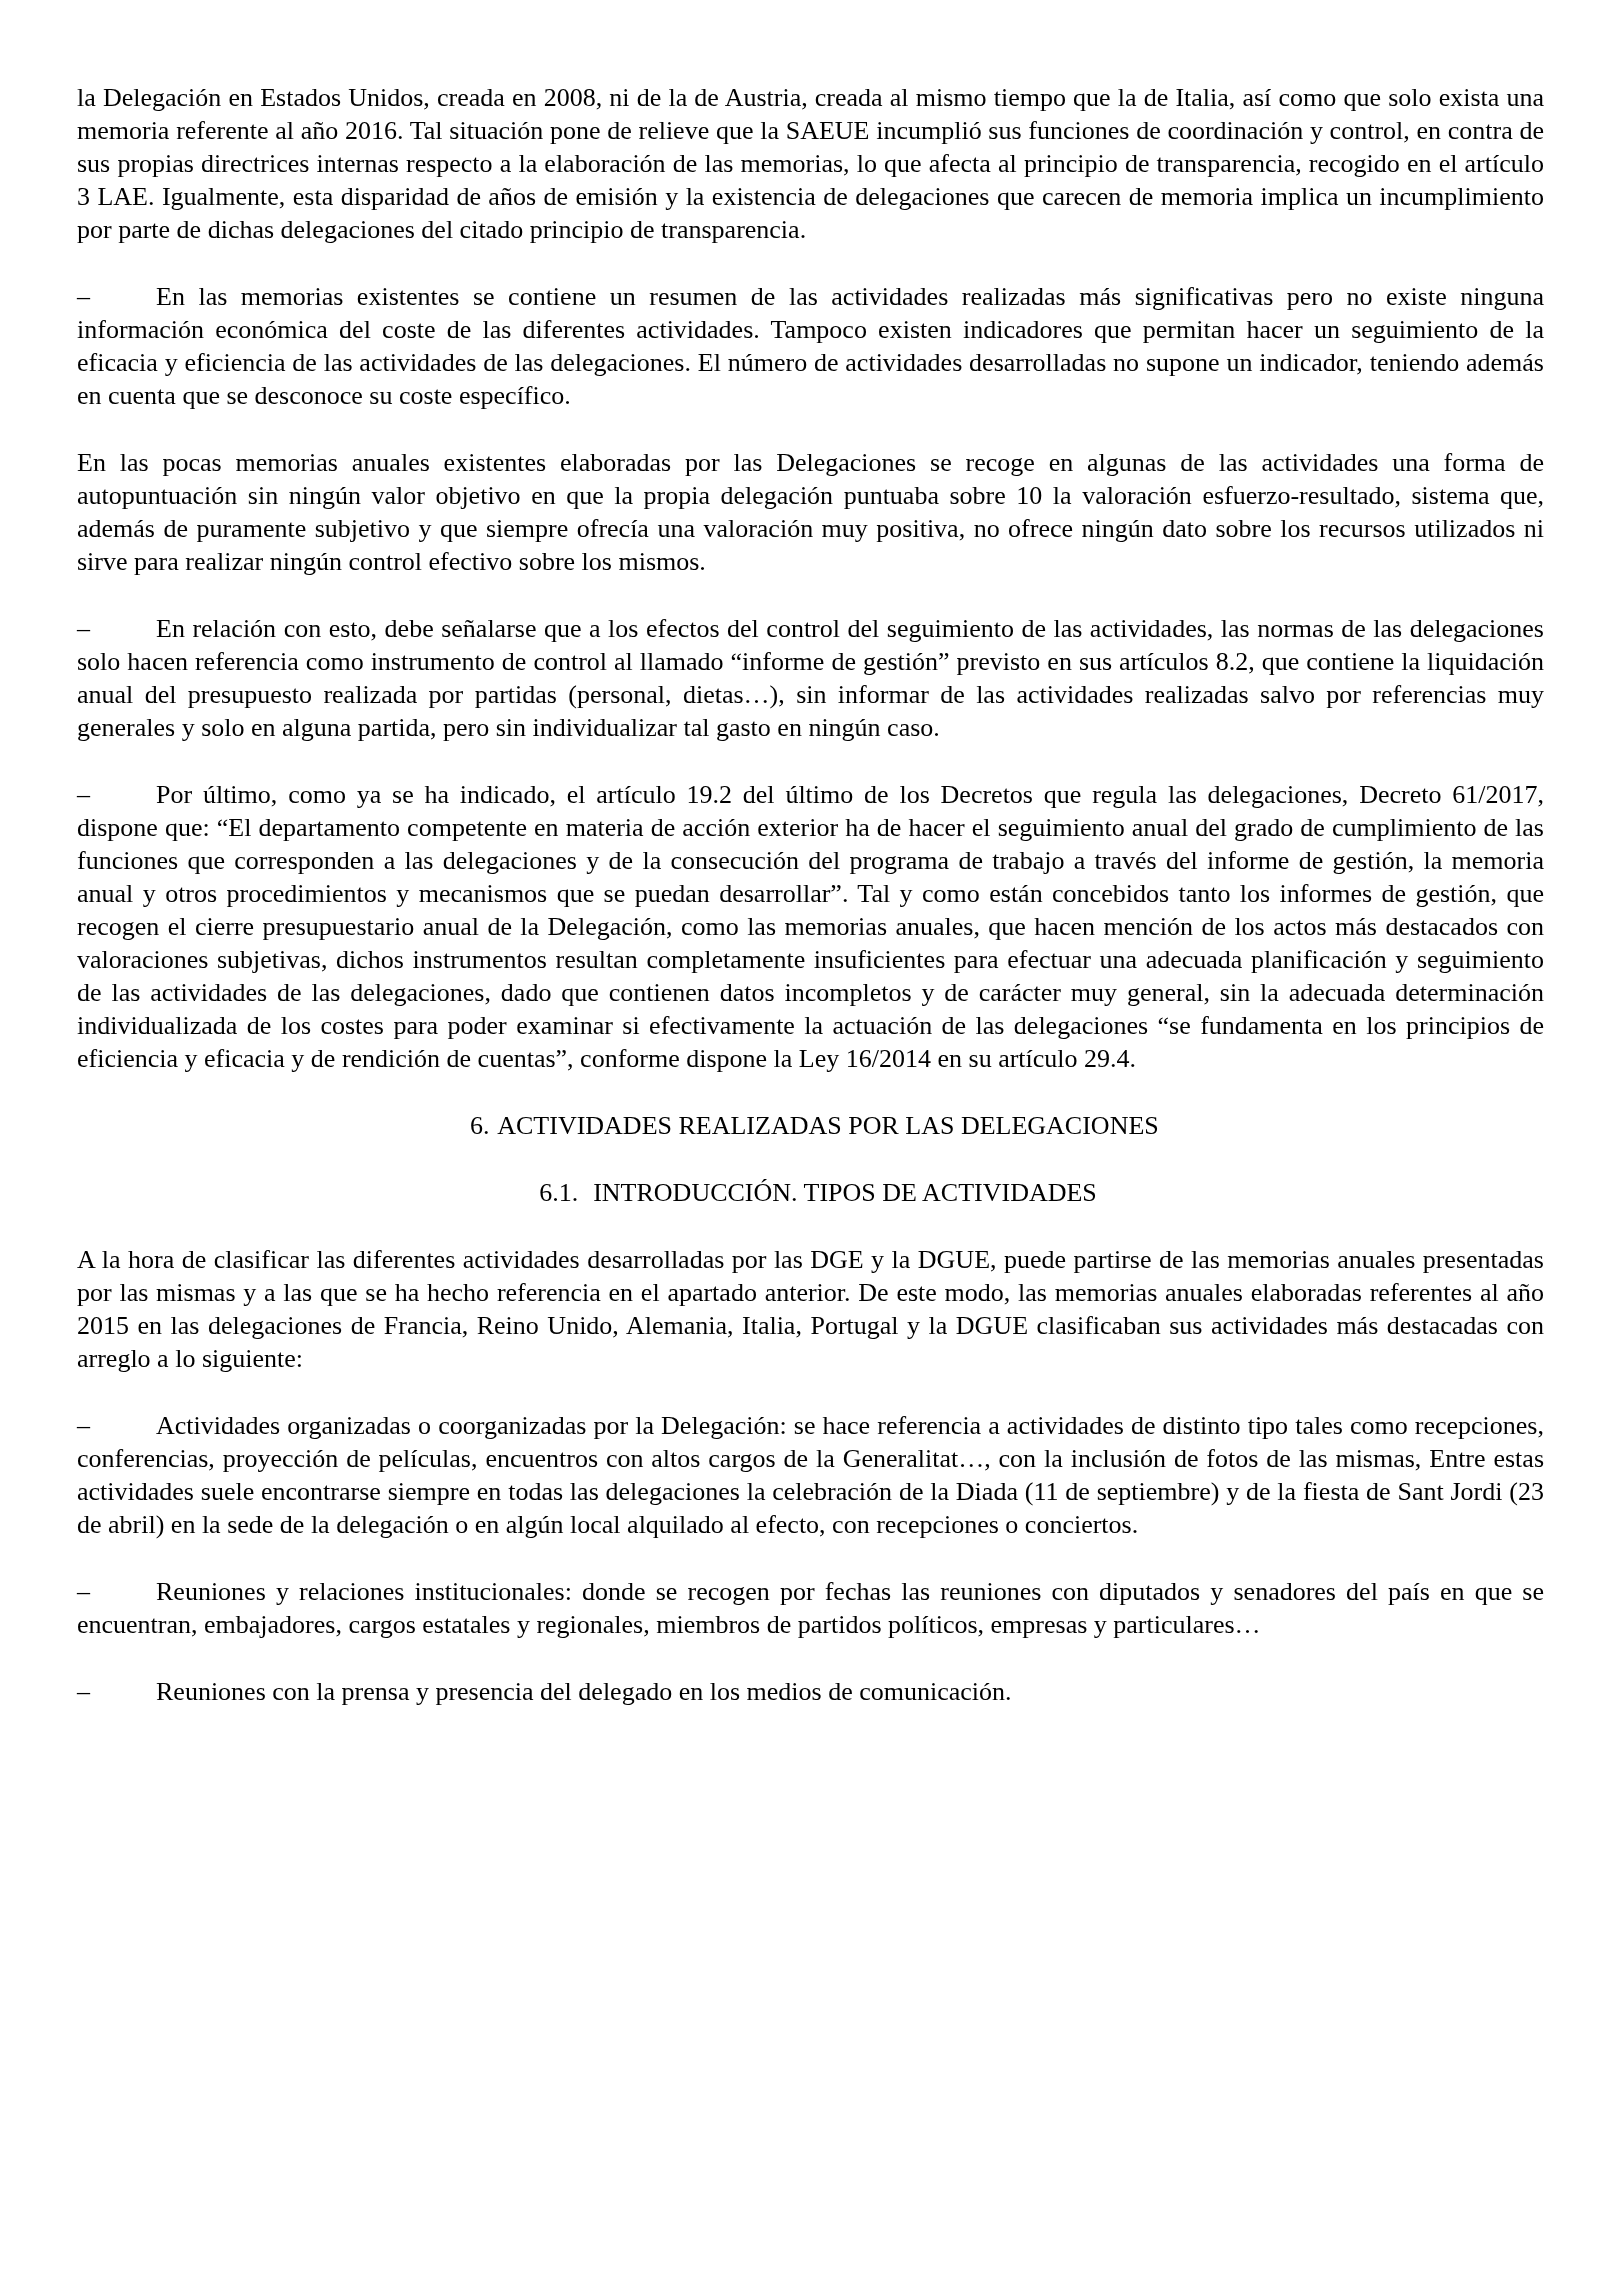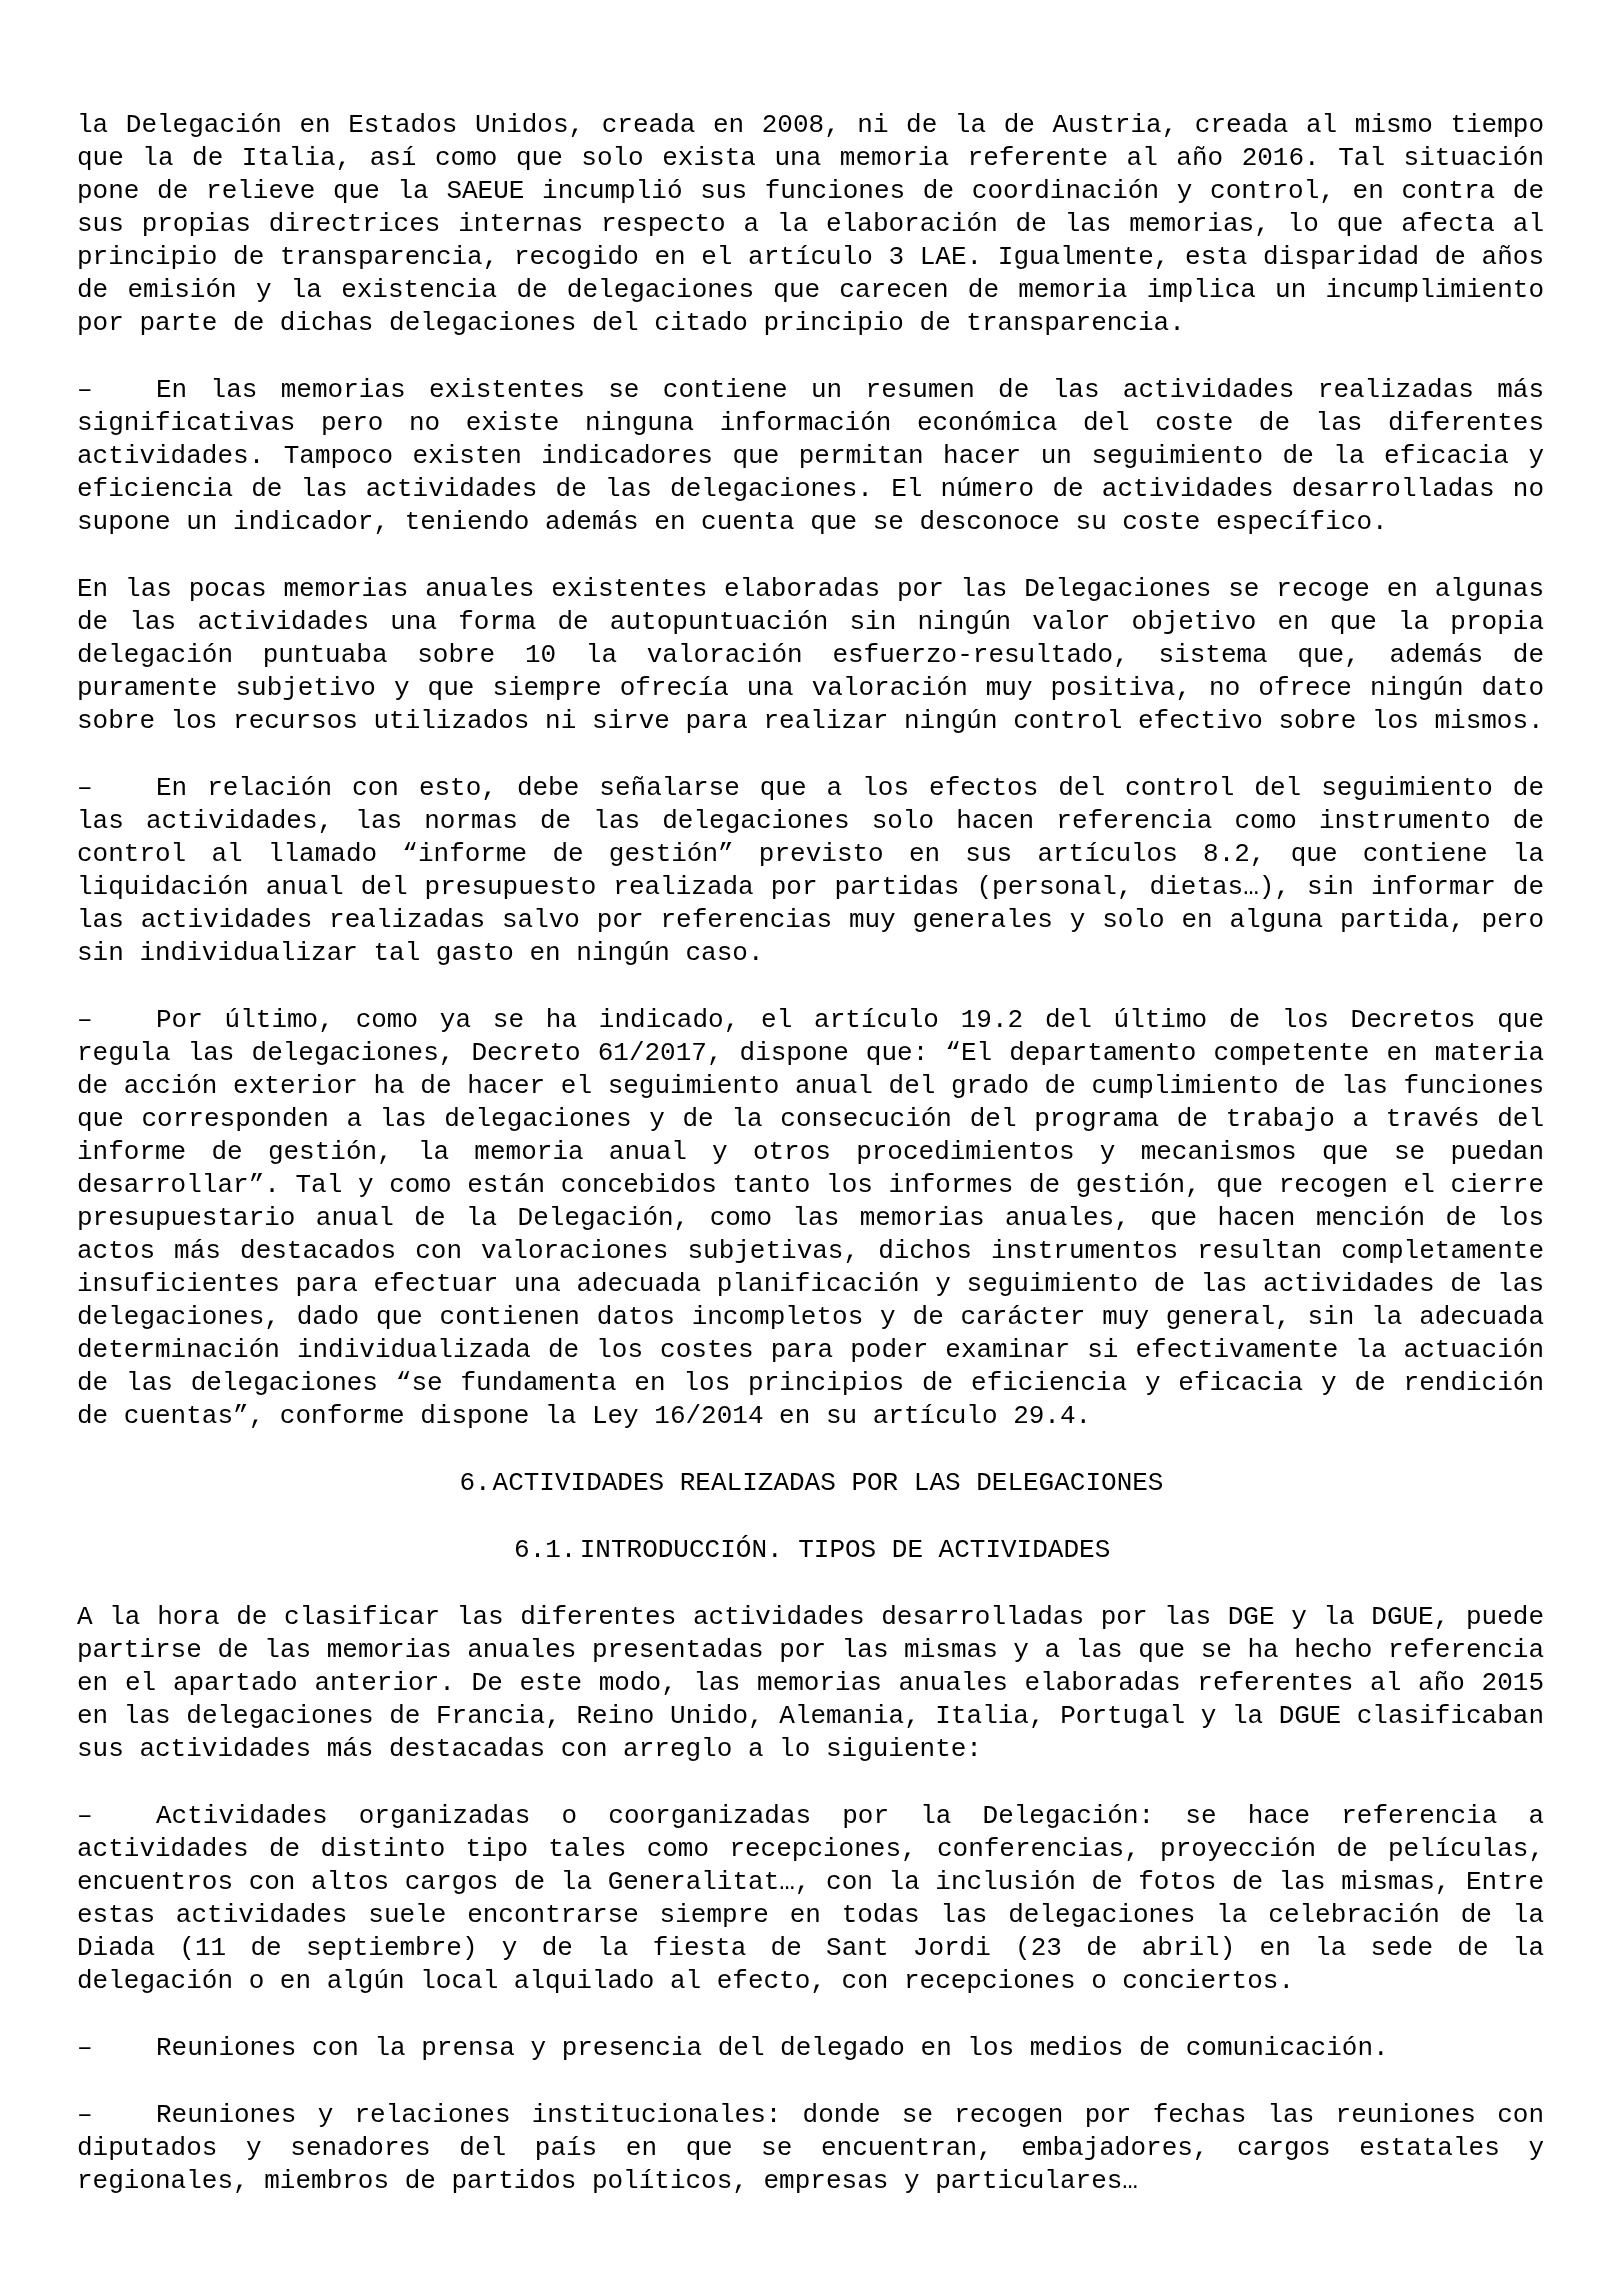--- a/index.html
+++ b/index.html
@@ -9,11 +9,10 @@
     left: 77px;
     top: 81px;
     width: 1467px;
-    font-family: Liberation Mono, monospace;
+    font-family: Liberation Serif, serif;
     font-size: 26px;
     line-height: 33px;
     color: #000000;
-    margin-top: 28px;
   }
   .para {
     margin: 0 0 34px 0;

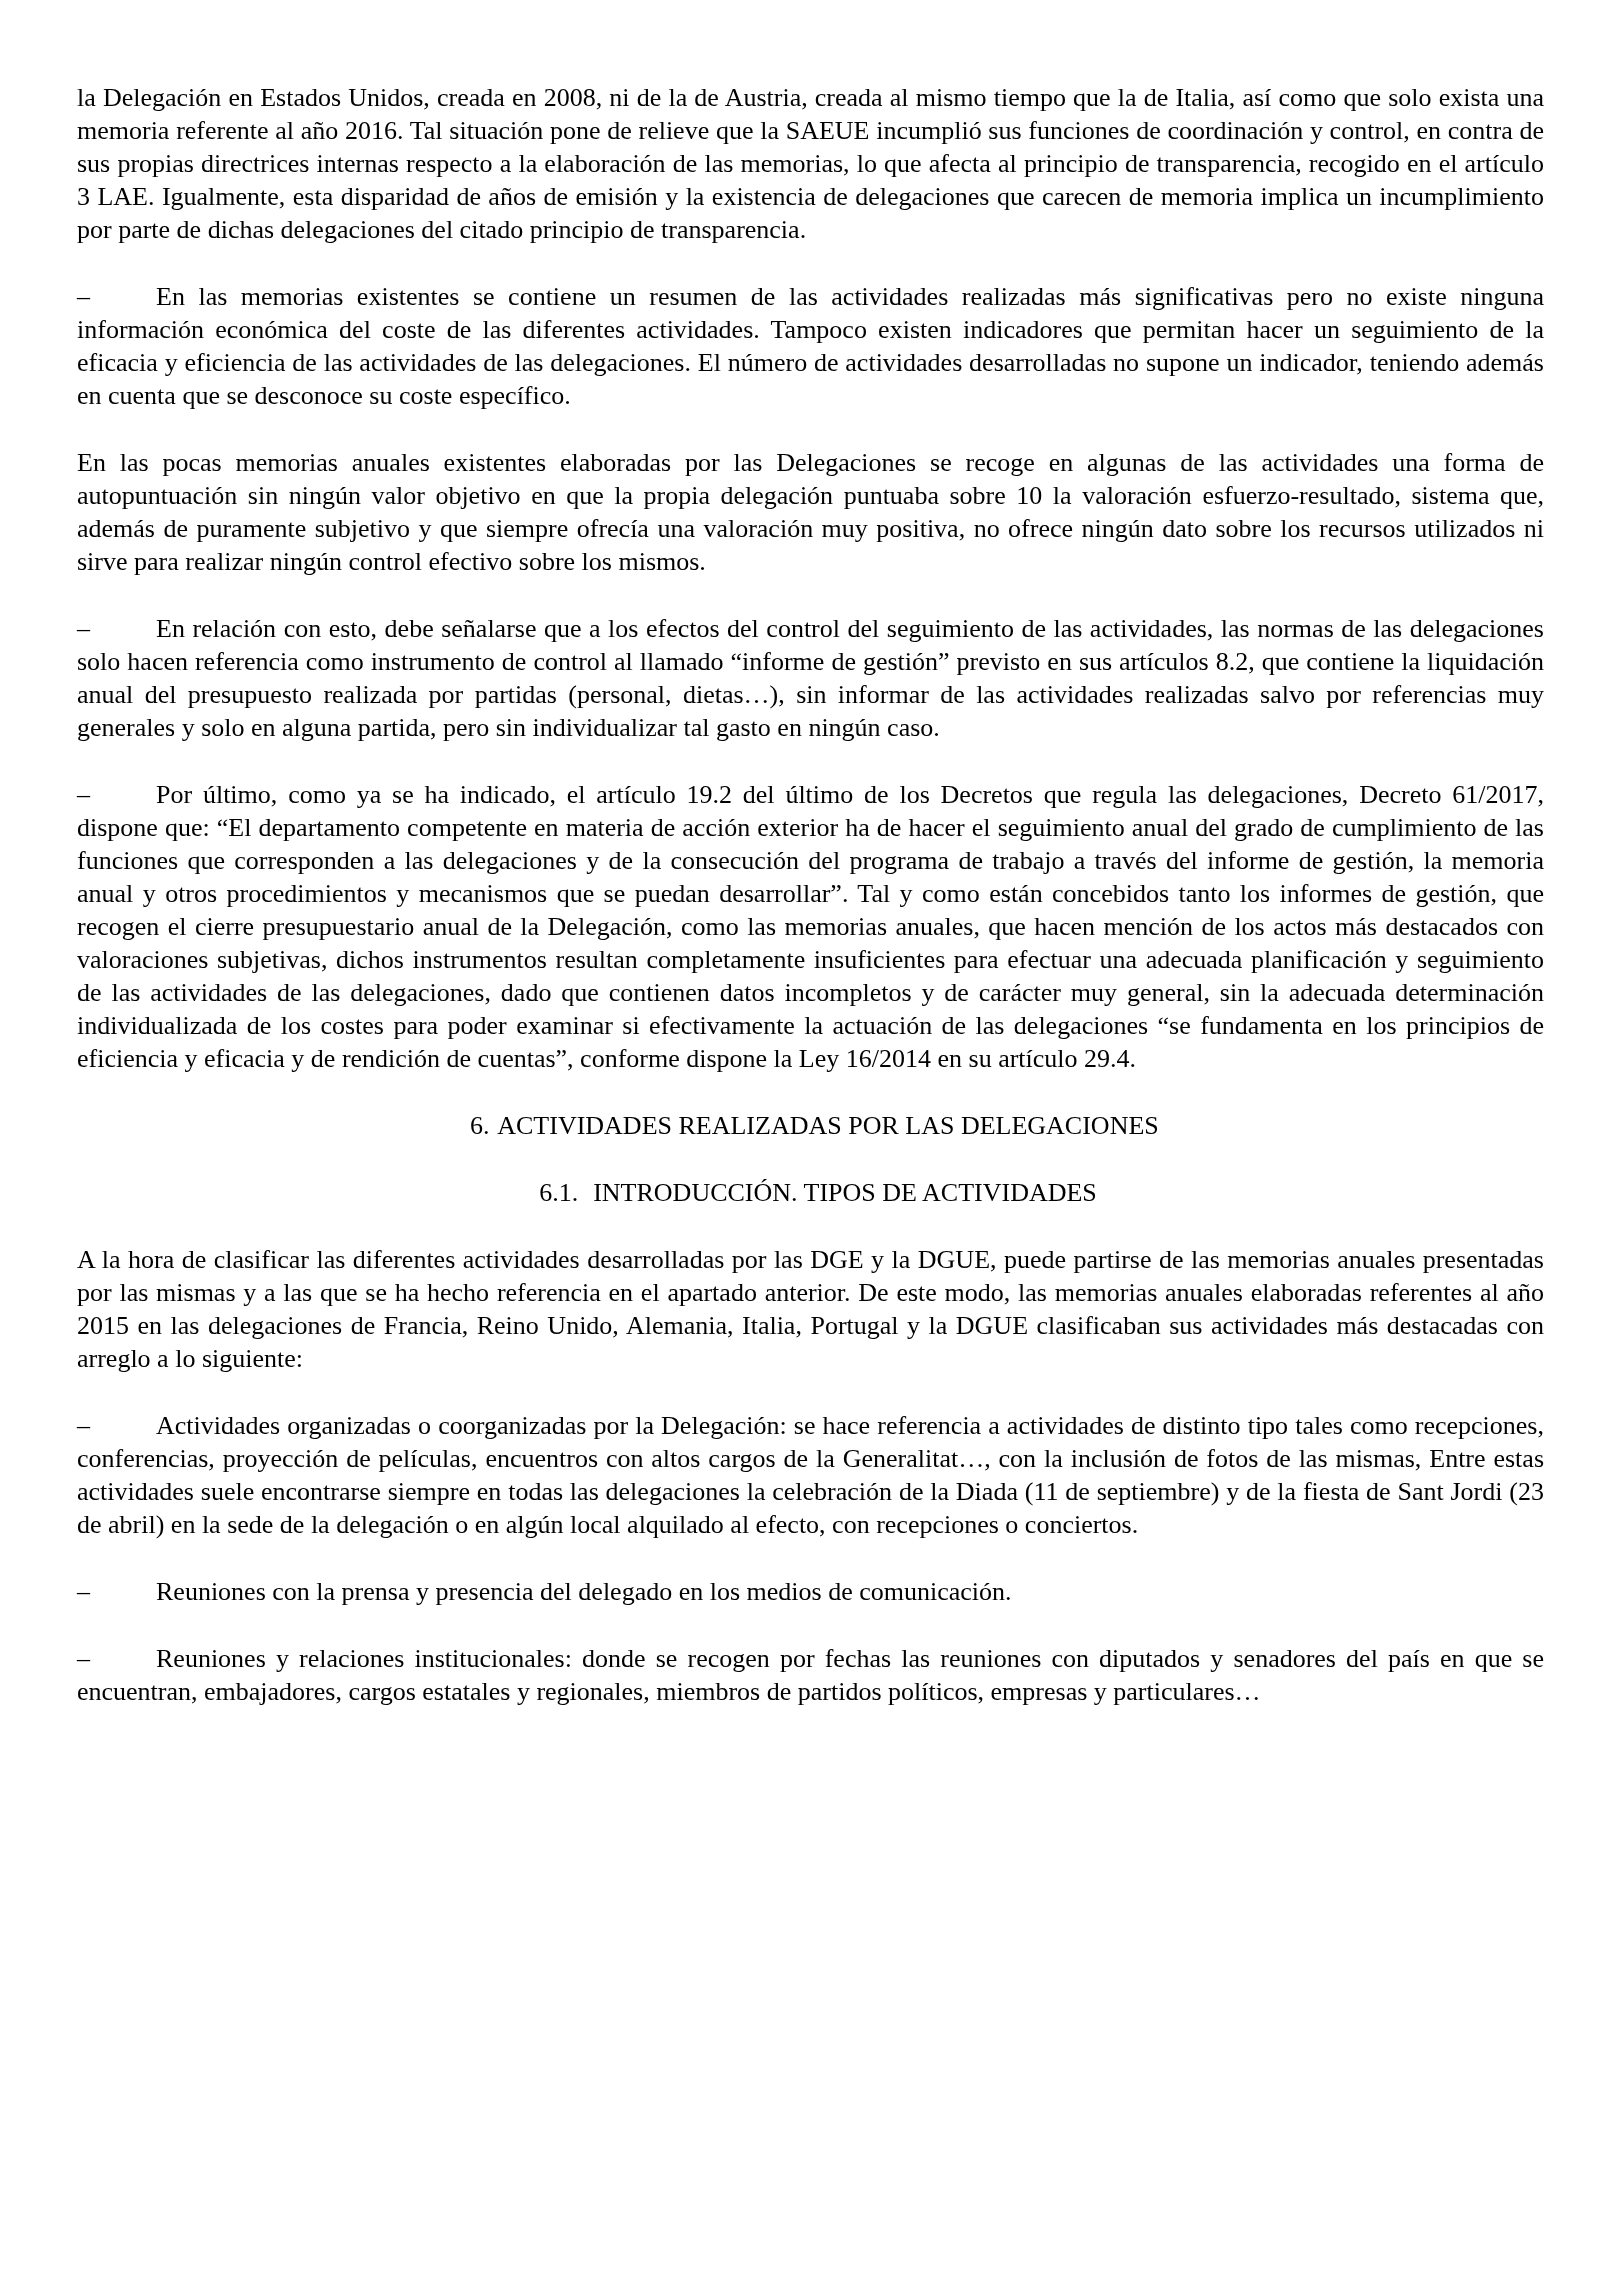--- a/index.html
+++ b/index.html
@@ -76,11 +76,11 @@
   </p>
 
   <p class="para">
-    <span class="dash">–</span><span>Reuniones con la prensa y presencia del delegado en los medios de comunicación.</span>
+    <span class="dash">–</span><span>Reuniones y relaciones institucionales: donde se recogen por fechas las reuniones con diputados y senadores del país en que se encuentran, embajadores, cargos estatales y regionales, miembros de partidos políticos, empresas y particulares…</span>
   </p>
 
   <p class="para">
-    <span class="dash">–</span><span>Reuniones y relaciones institucionales: donde se recogen por fechas las reuniones con diputados y senadores del país en que se encuentran, embajadores, cargos estatales y regionales, miembros de partidos políticos, empresas y particulares…</span>
+    <span class="dash">–</span><span>Reuniones con la prensa y presencia del delegado en los medios de comunicación.</span>
   </p>
 
 </div>

